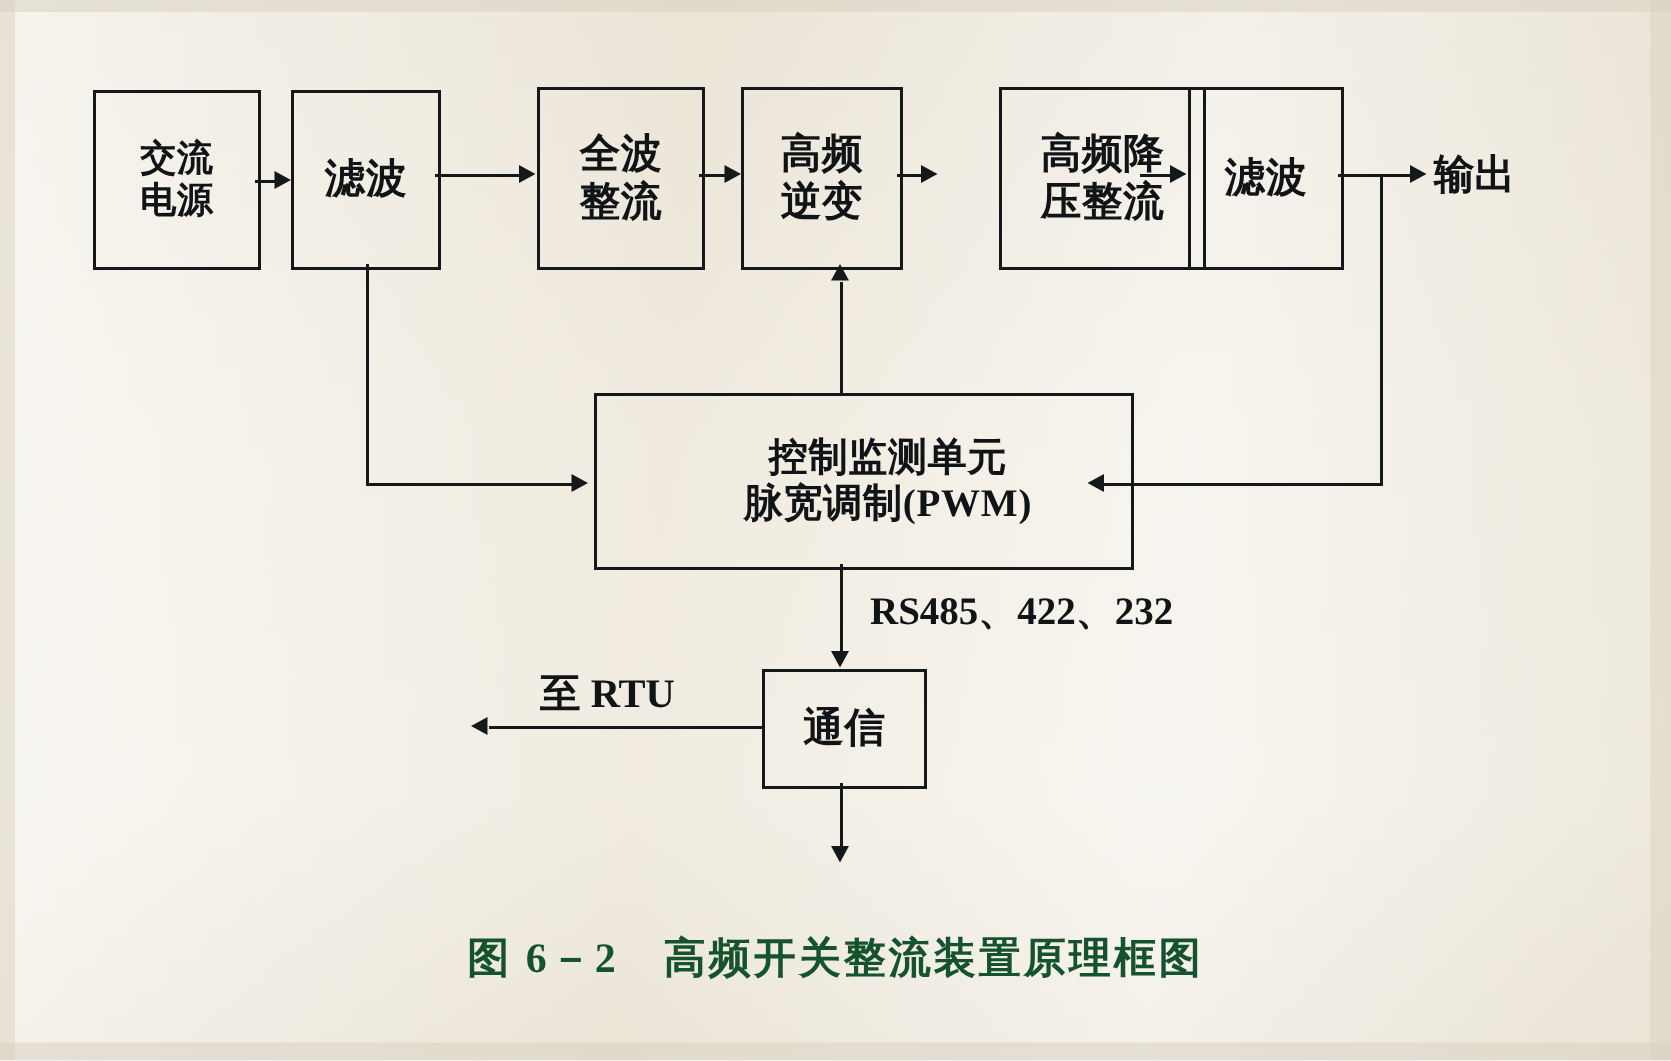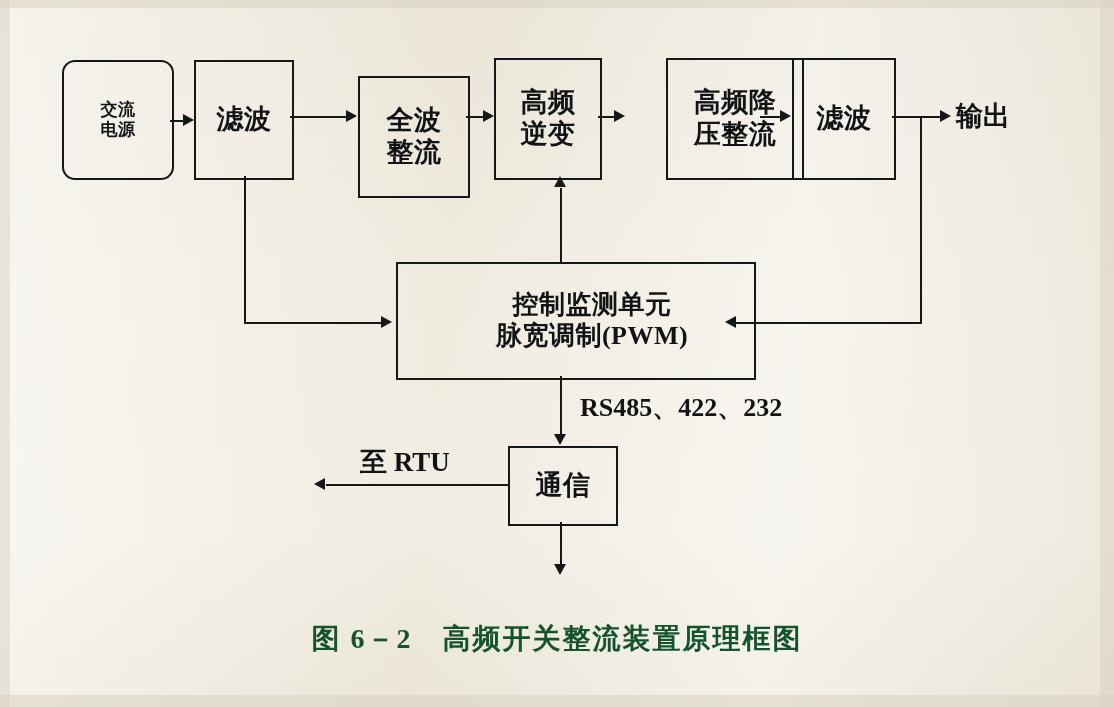--- a/index.html
+++ b/index.html
@@ -105,7 +105,7 @@
   <div class="edge" style="right:0;top:0;width:14px;height:707px;opacity:.5;"></div>
   <div class="edge" style="left:0;bottom:0;width:1114px;height:12px;opacity:.55;"></div>
 
-  <div class="box" style="left:62px; top:60px; width:108px; height:116px; font-size:17px;border-radius:13px;">
+  <div class="box" style="left:62px; top:60px; width:108px; height:116px; font-size:24px;">
     <span class="lbl">交流
 电源</span>
   </div>

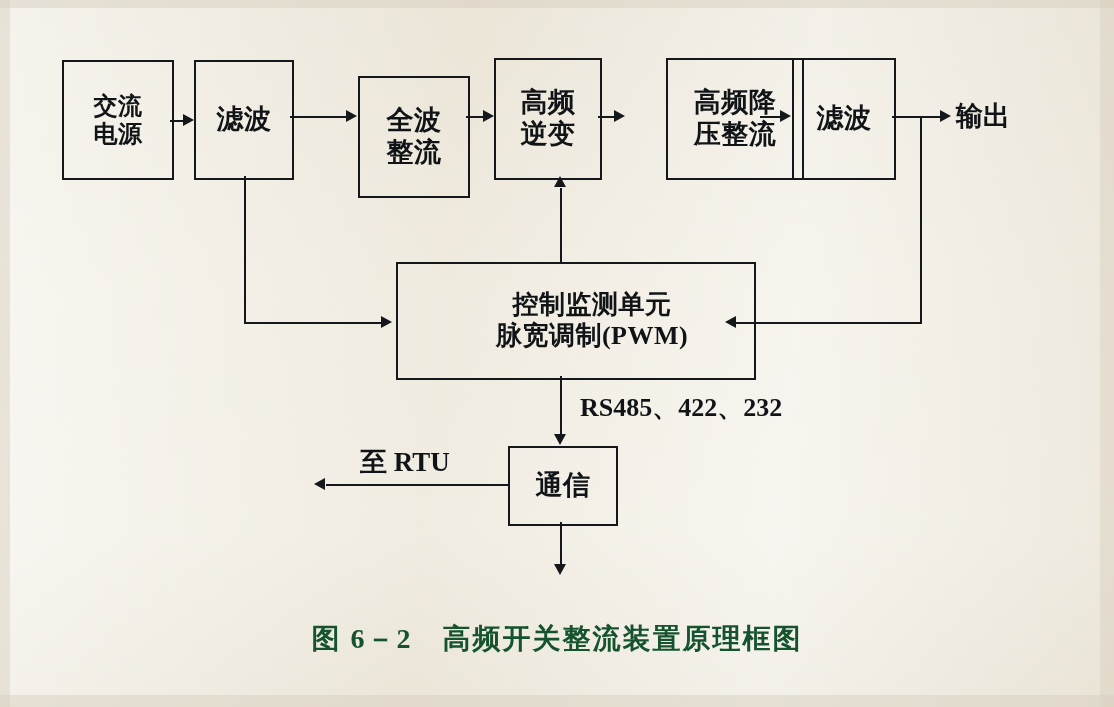--- a/index.html
+++ b/index.html
@@ -114,7 +114,7 @@
     <span class="lbl">滤波</span>
   </div>
 
-  <div class="box" style="left:358px; top:58px; width:108px; height:118px; font-size:27px;margin-top:18px;">
+  <div class="box" style="left:358px; top:58px; width:108px; height:118px; font-size:27px;">
     <span class="lbl">全波
 整流</span>
   </div>

